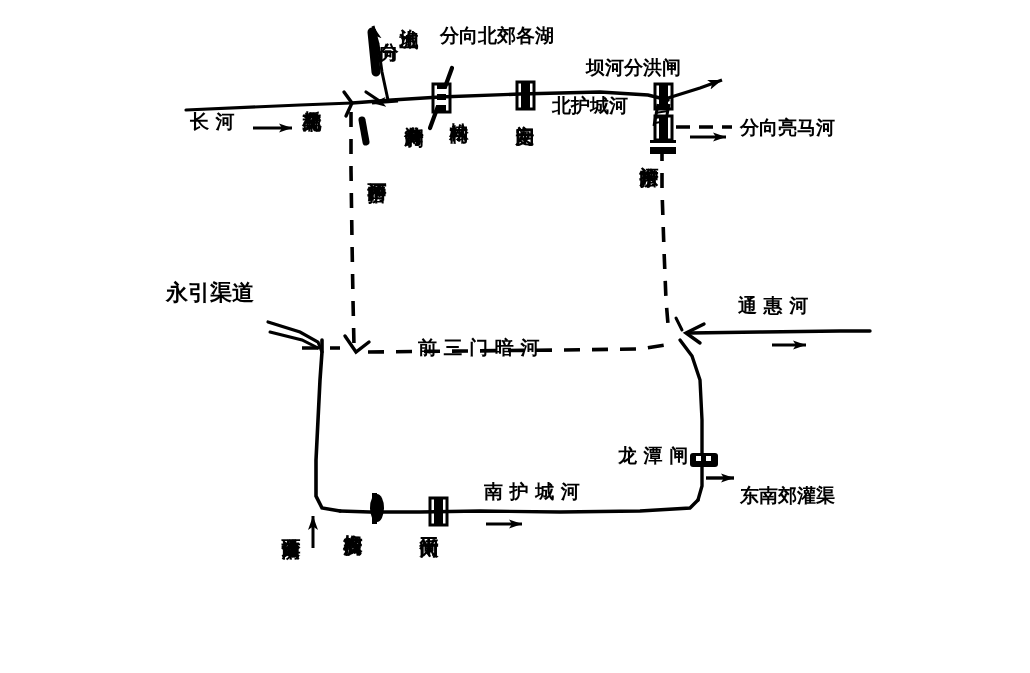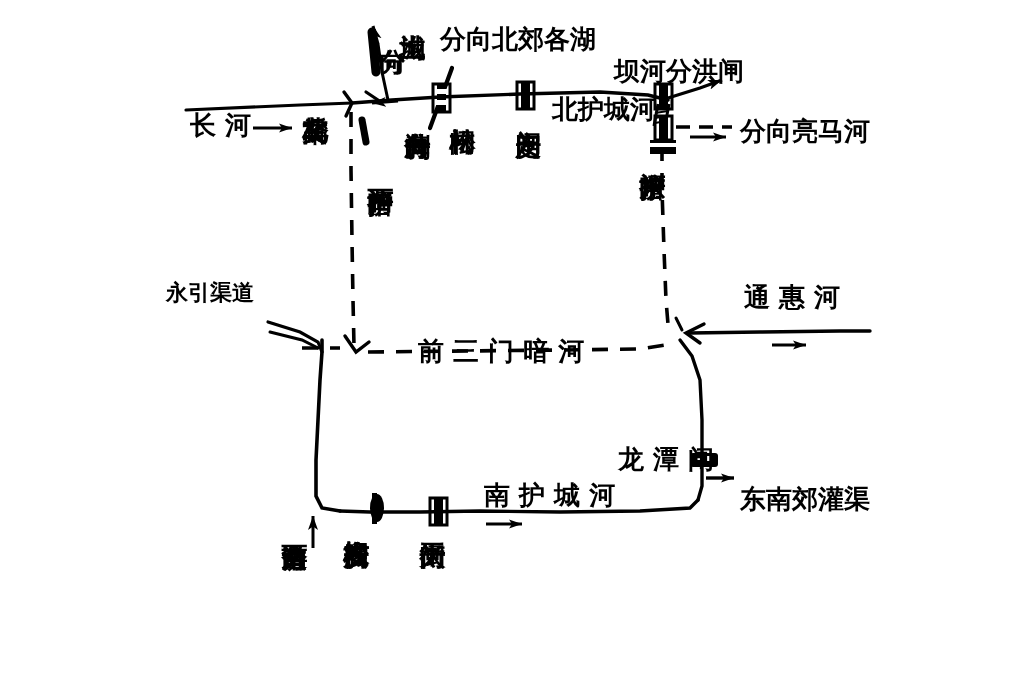--- a/index.html
+++ b/index.html
@@ -40,7 +40,7 @@
     white-space: nowrap;
     line-height: 1.0;
   }
-  .sz-md { font-size: 26px; }
+  .sz-md { font-size: 19px; }
   .sz-lg { font-size: 22px; }
 </style>
 </head>

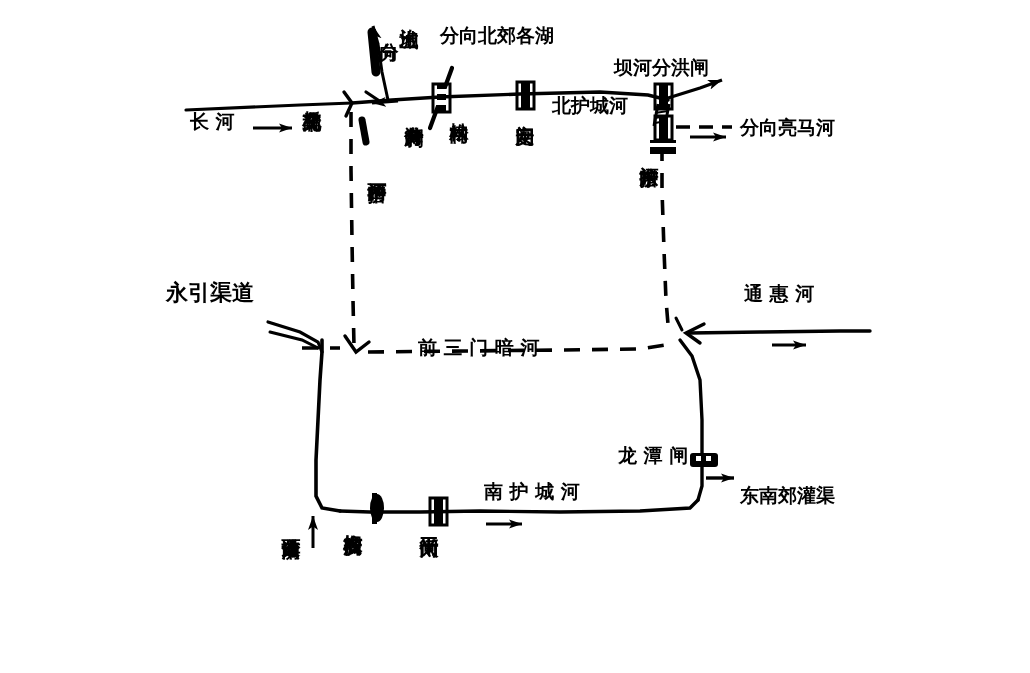--- a/index.html
+++ b/index.html
@@ -224,7 +224,7 @@
 
   <div class="label sz-md" style="left:552px; top:96px;">北护城河</div>
 
-  <div class="label sz-md" style="left:586px; top:58px;margin-left:28px;">坝河分洪闸</div>
+  <div class="label sz-md" style="left:586px; top:58px;">坝河分洪闸</div>
 
   <div class="label sz-md" style="left:740px; top:118px;">分向亮马河</div>
 

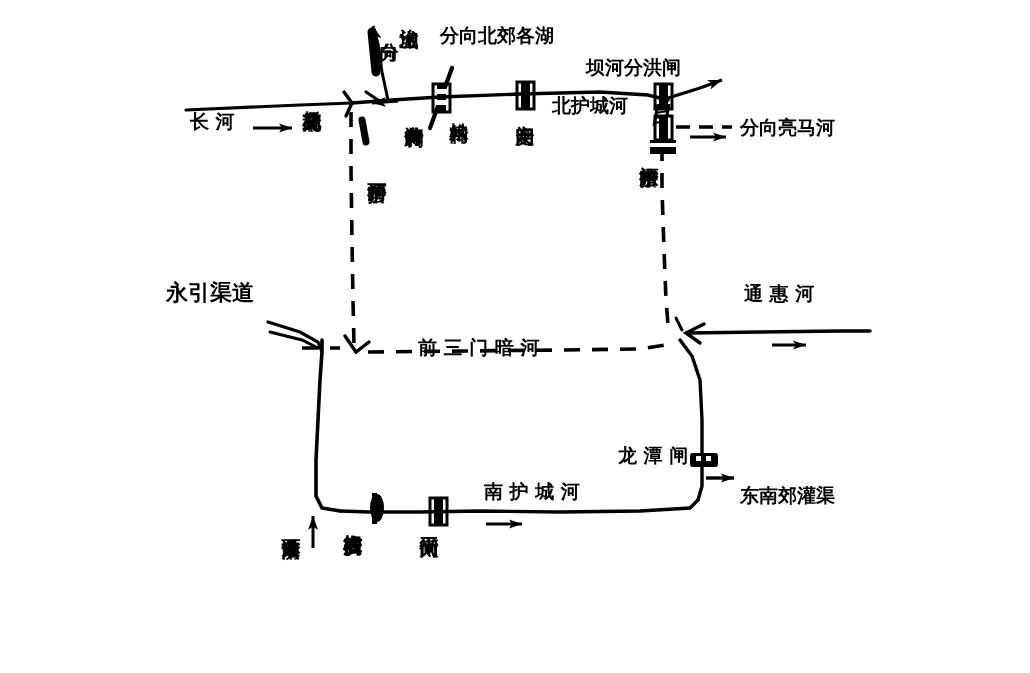--- a/index.html
+++ b/index.html
@@ -236,7 +236,7 @@
 
   <div class="label sz-md" style="left:418px; top:338px;">前 三 门 暗 河</div>
 
-  <div class="label sz-md" style="left:738px; top:284px;margin-left:6px;">通 惠 河</div>
+  <div class="label sz-md" style="left:738px; top:296px;">通 惠 河</div>
 
   <div class="label sz-md" style="left:618px; top:446px;">龙 潭 闸</div>
 

